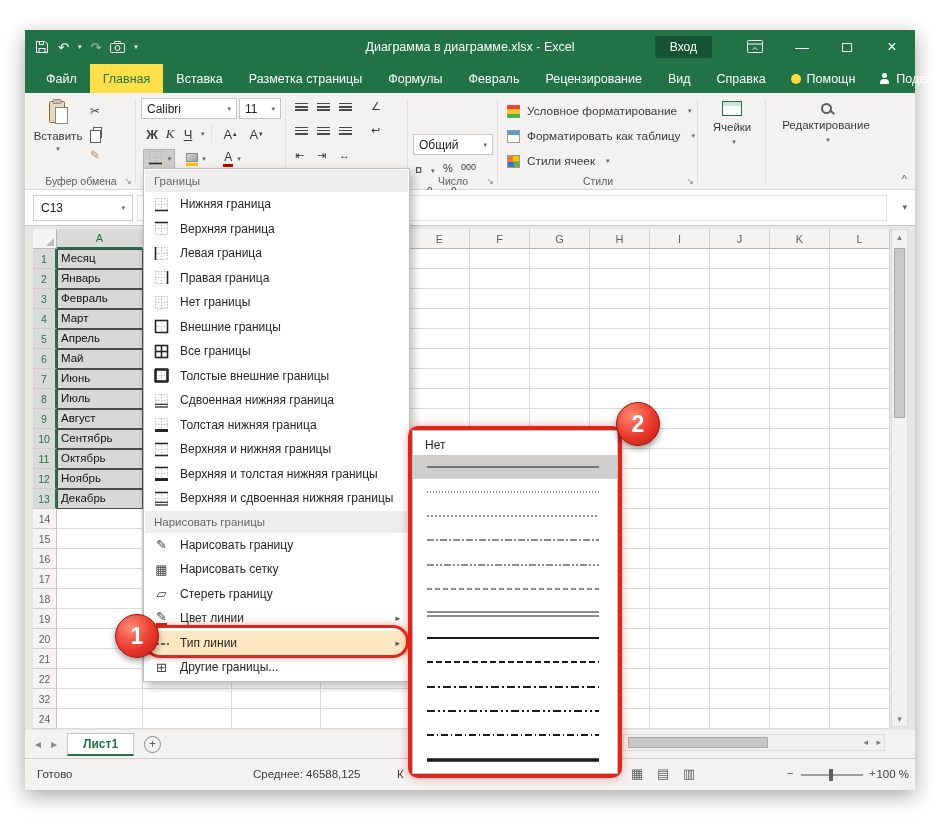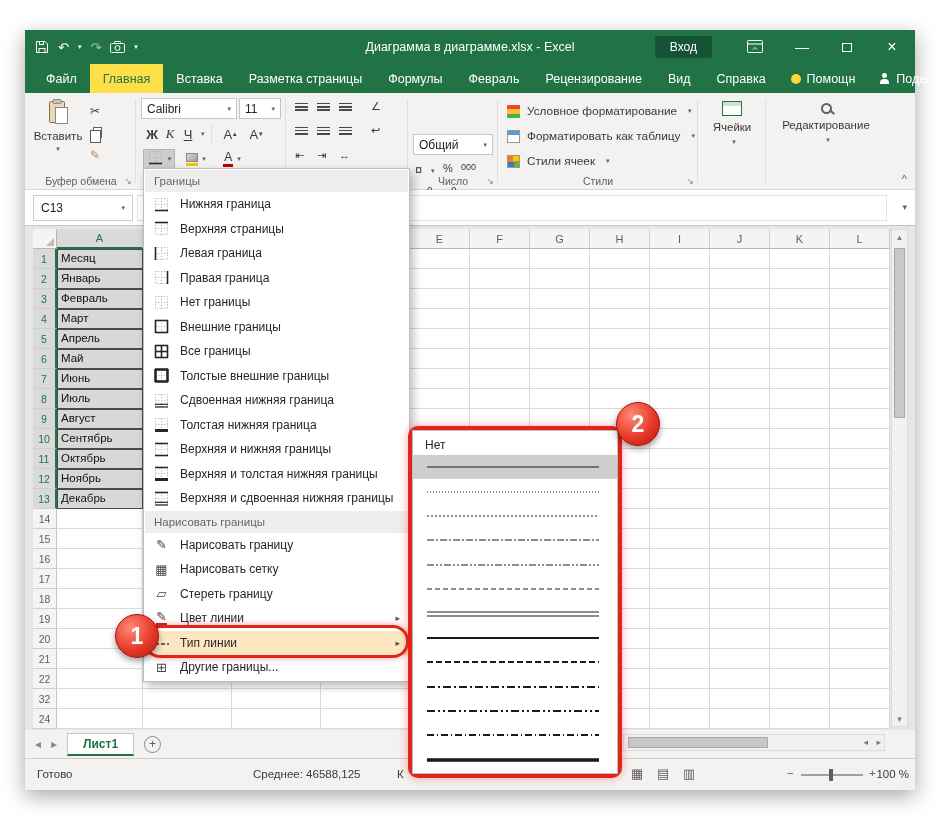--- a/index.html
+++ b/index.html
@@ -772,7 +772,7 @@
             <line x1="2" y1="2.5" x2="15" y2="2.5" stroke="#262626" stroke-width="1.6"></line>
           </svg>
         </span>
-        <span>Верхняя страницы</span>
+        <span>Верхняя граница</span>
       </div>
       <div class="mitem">
         <span class="micon">

